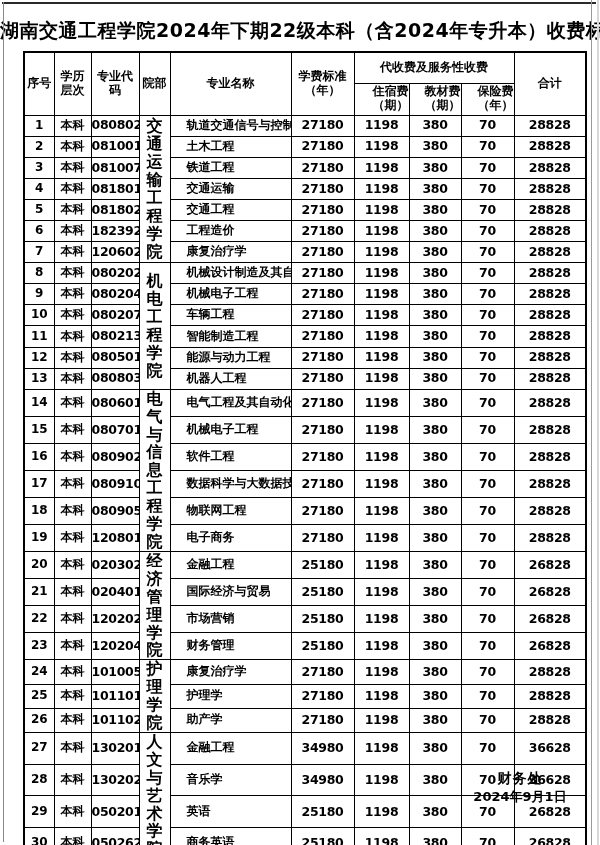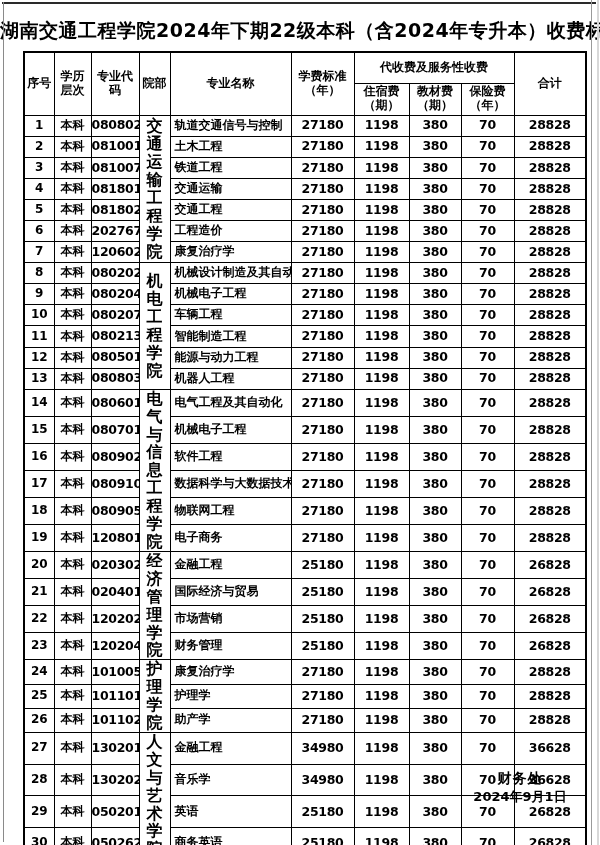--- a/index.html
+++ b/index.html
@@ -45,7 +45,7 @@
   }
   .fee-table thead th { white-space: pre-line; font-size: 12px; }
   .fee-table thead tr.h1 th { height: 31px; }
-  .fee-table thead tr.h2 th { height: 32px; }
+  .fee-table thead tr.h2 th { height: 32px; text-align: right; }
   .fee-table tbody tr { height: 21.1px; }
   .fee-table td.major {
     text-align: left;

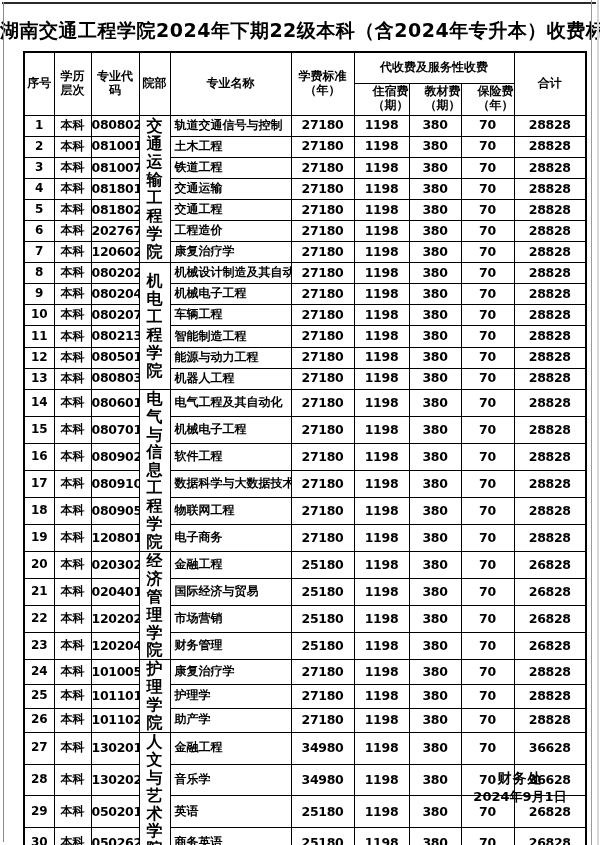--- a/index.html
+++ b/index.html
@@ -49,7 +49,7 @@
   .fee-table tbody tr { height: 21.1px; }
   .fee-table td.major {
     text-align: left;
-    padding-left: 4px;
+    padding-left: 16px;
     white-space: nowrap;
   }
   .fee-table td.dept {

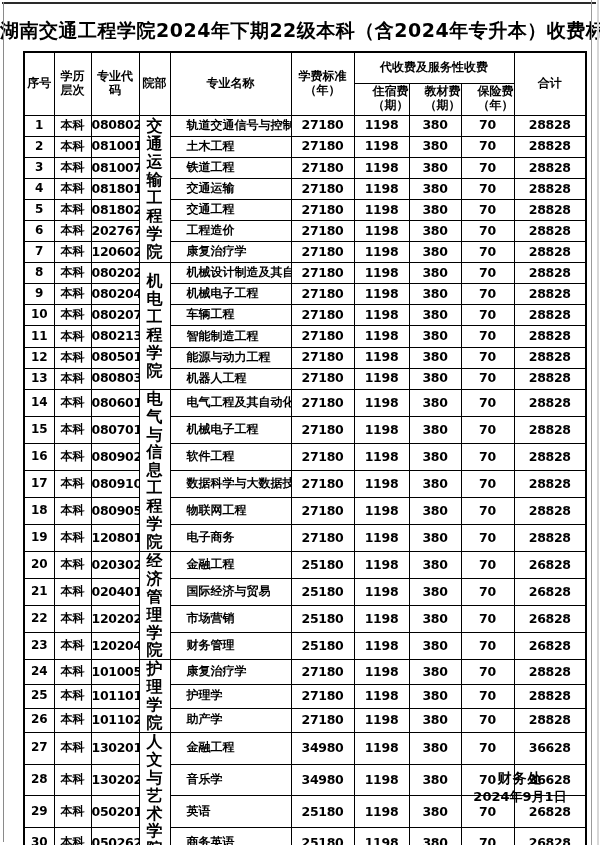--- a/index.html
+++ b/index.html
@@ -179,7 +179,7 @@
       <tr>
         <td>6</td>
         <td>本科</td>
-        <td class="num">202767</td>
+        <td class="num">182392</td>
         <td class="major">工程造价</td>
         <td class="num">27180</td>
         <td class="num">1198</td>

